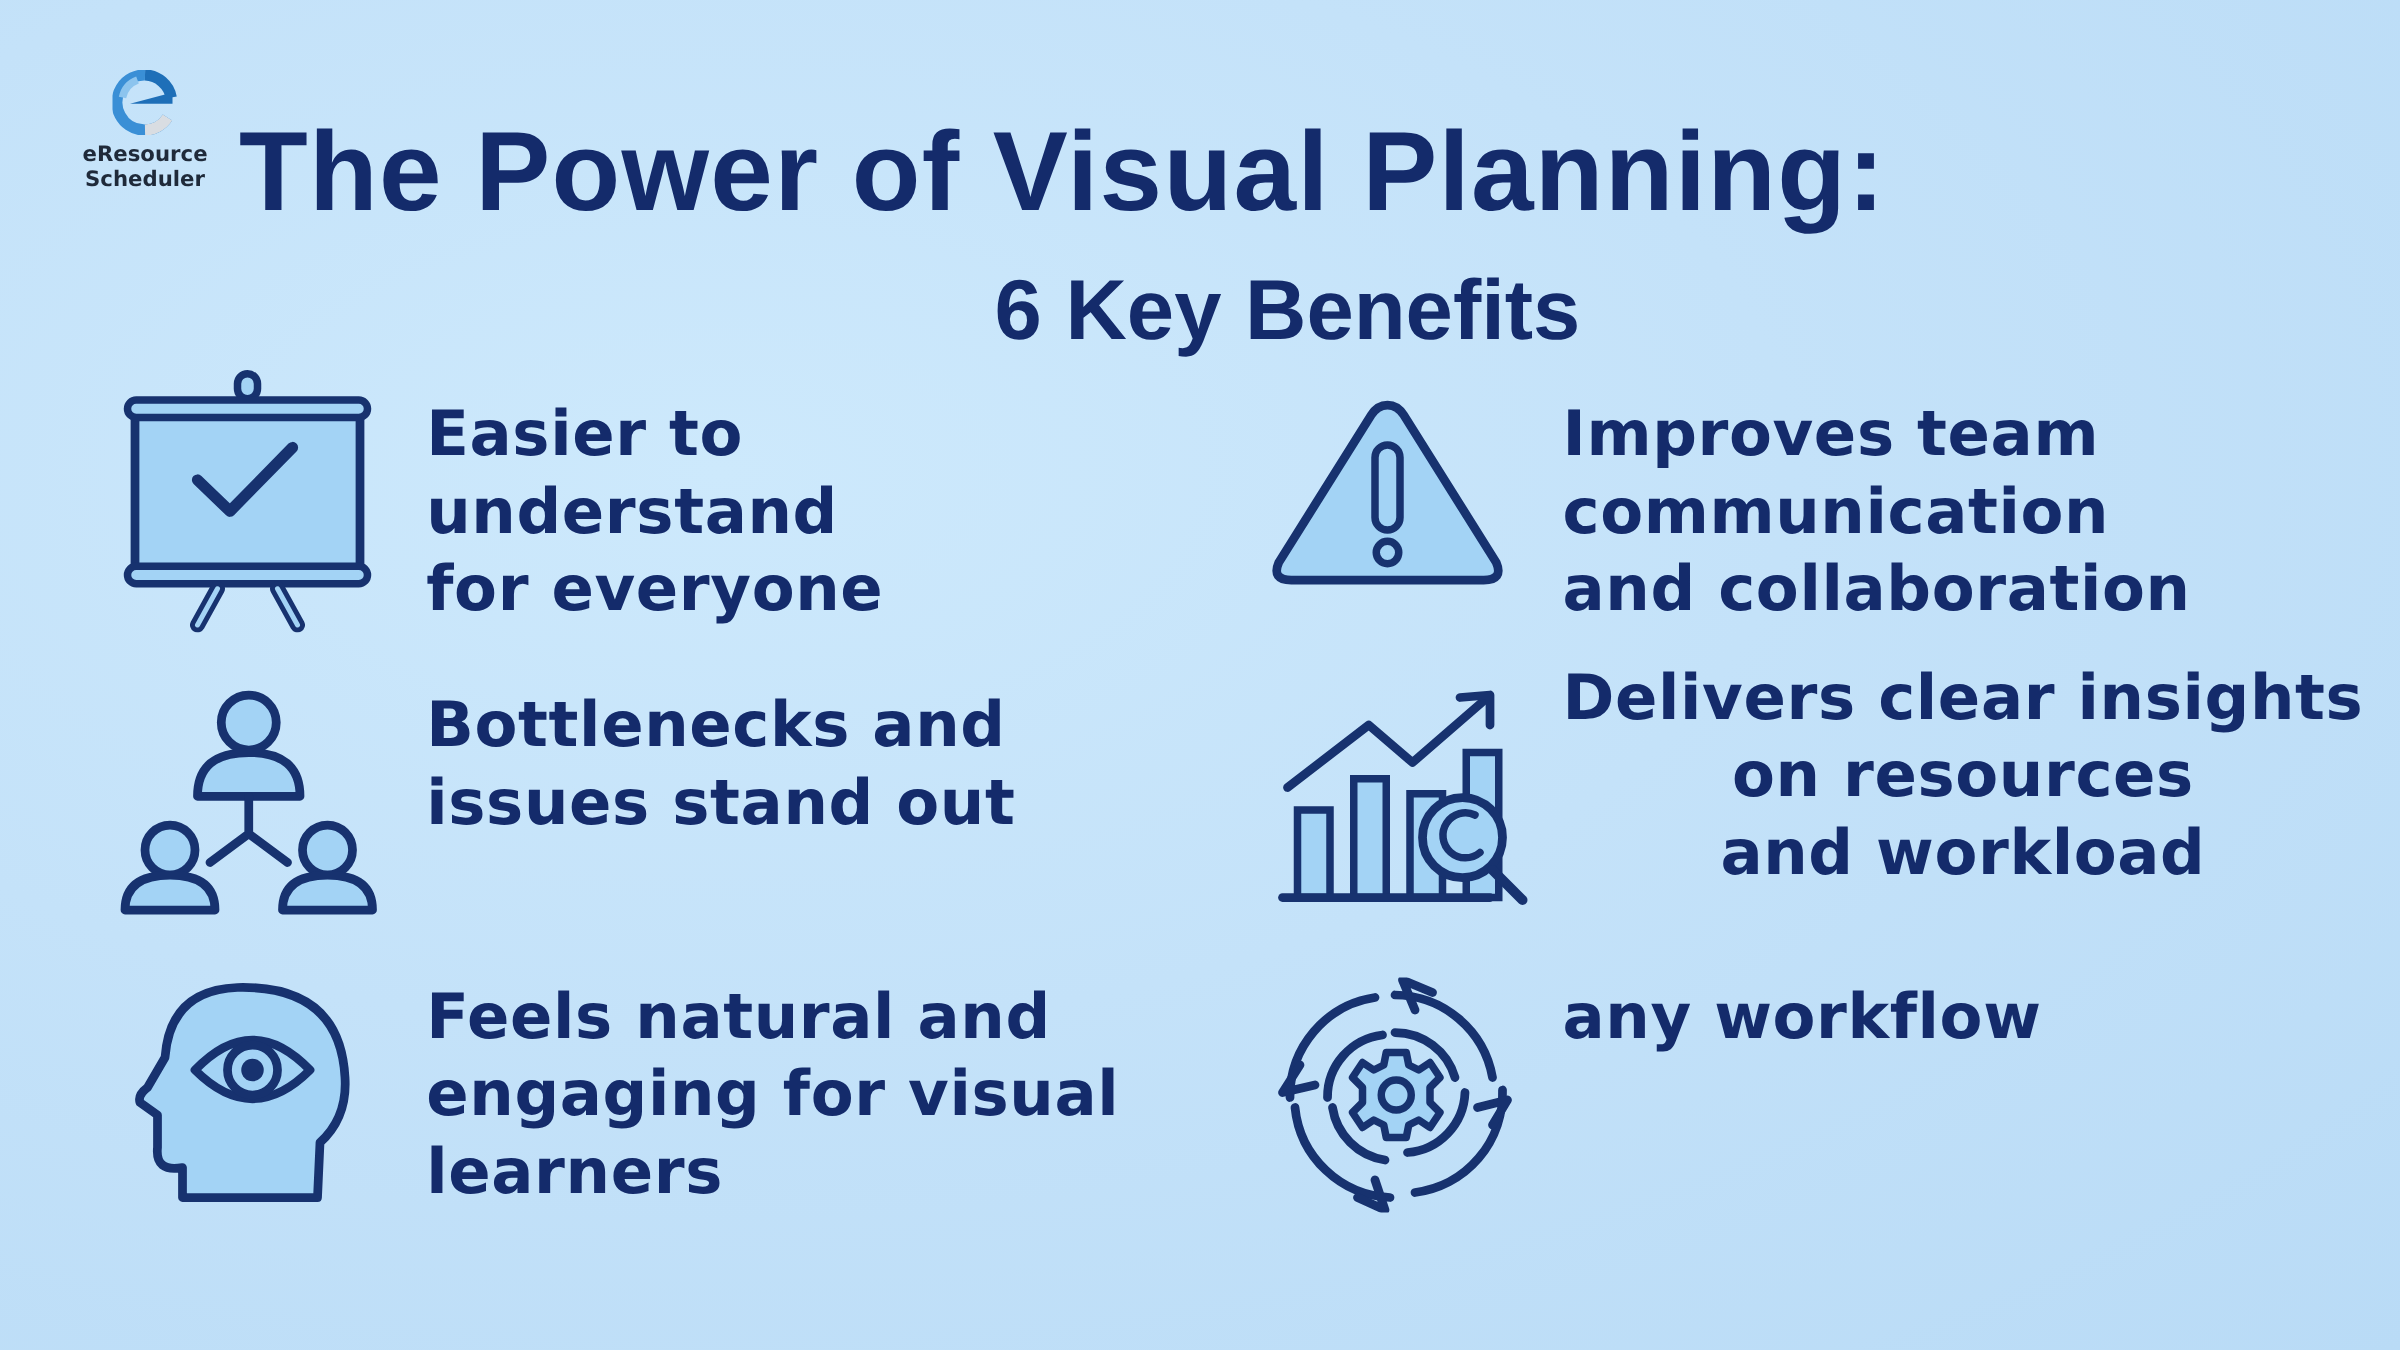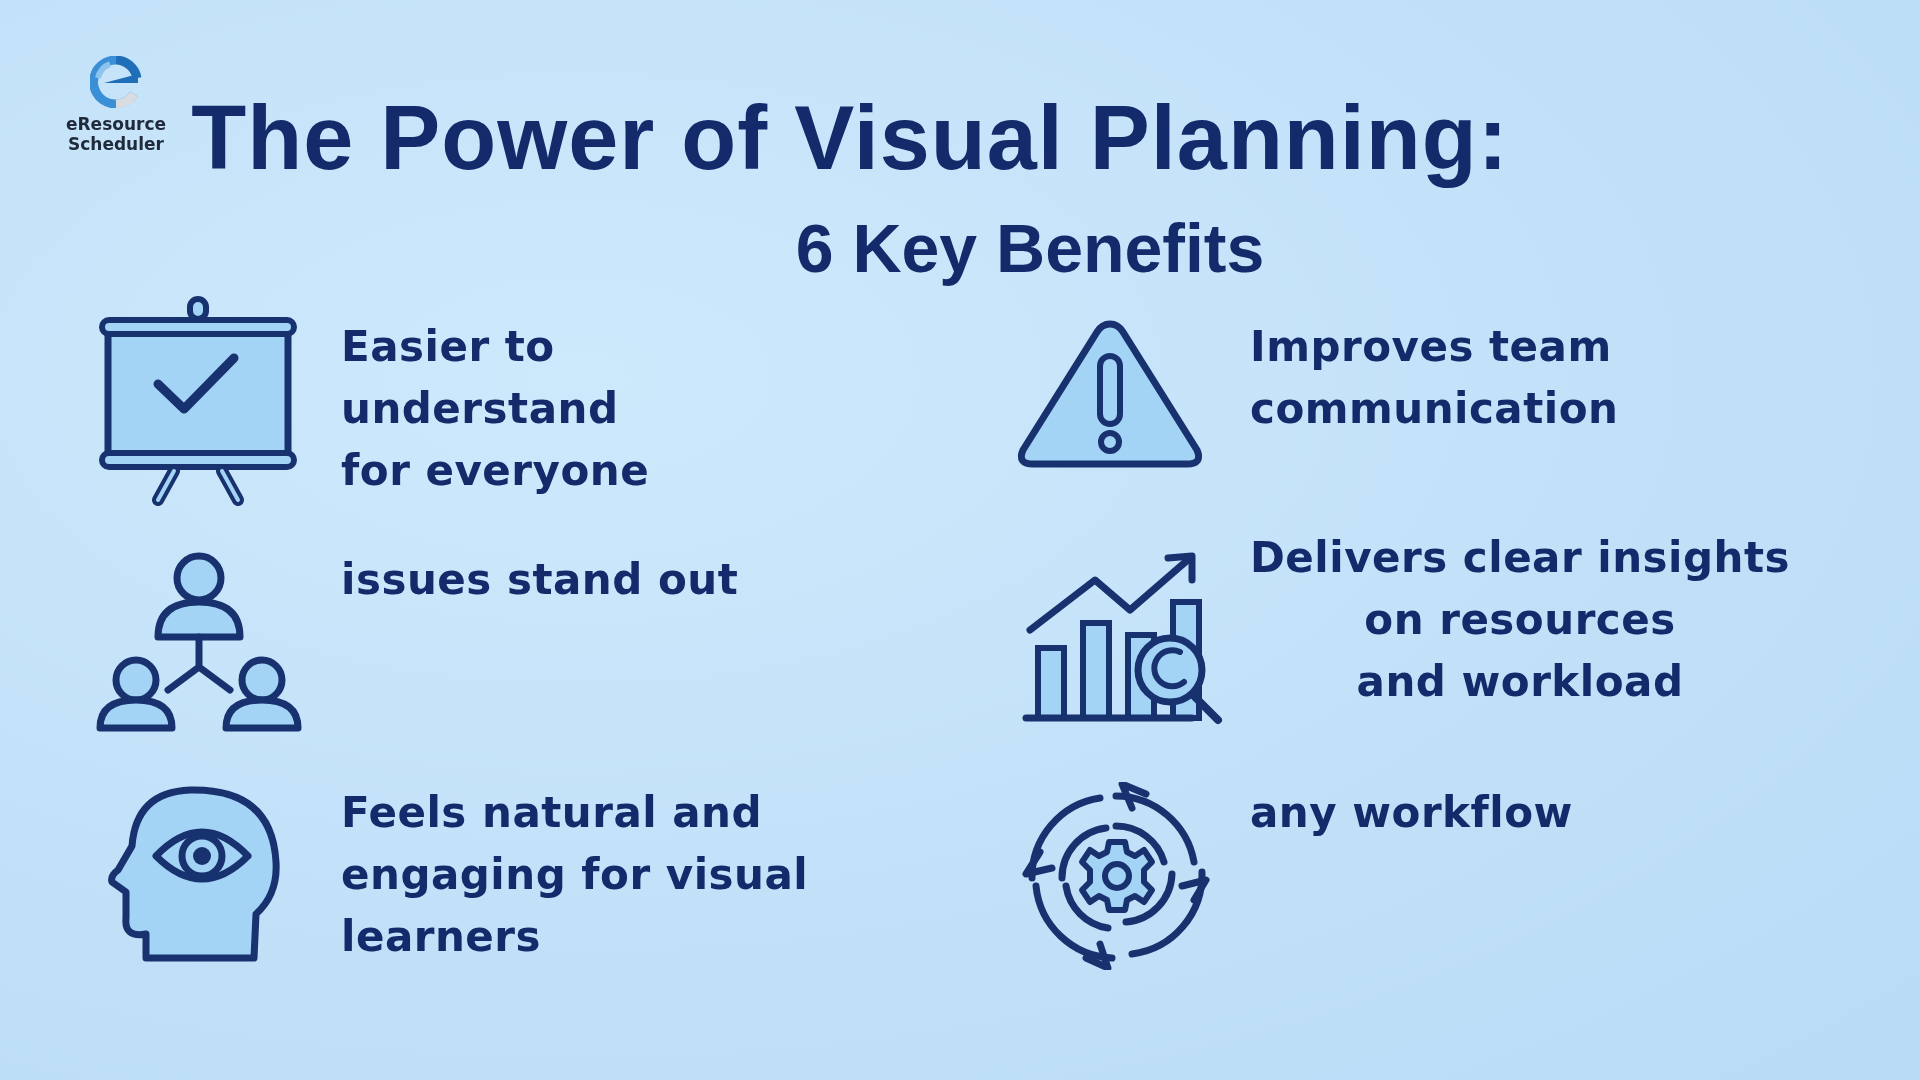--- a/index.html
+++ b/index.html
@@ -28,7 +28,7 @@
   .benefit .icon { position:absolute; }
   .benefit .text {
     position:absolute; font-family:"DejaVu Sans", sans-serif; font-weight:bold;
-    font-size:42px; line-height:62px; color:#142b6b; white-space:nowrap;
+    font-size:50px; line-height:62px; color:#142b6b; white-space:nowrap;
     letter-spacing:0.5px;
   }
   .benefit .text span { display:block; }

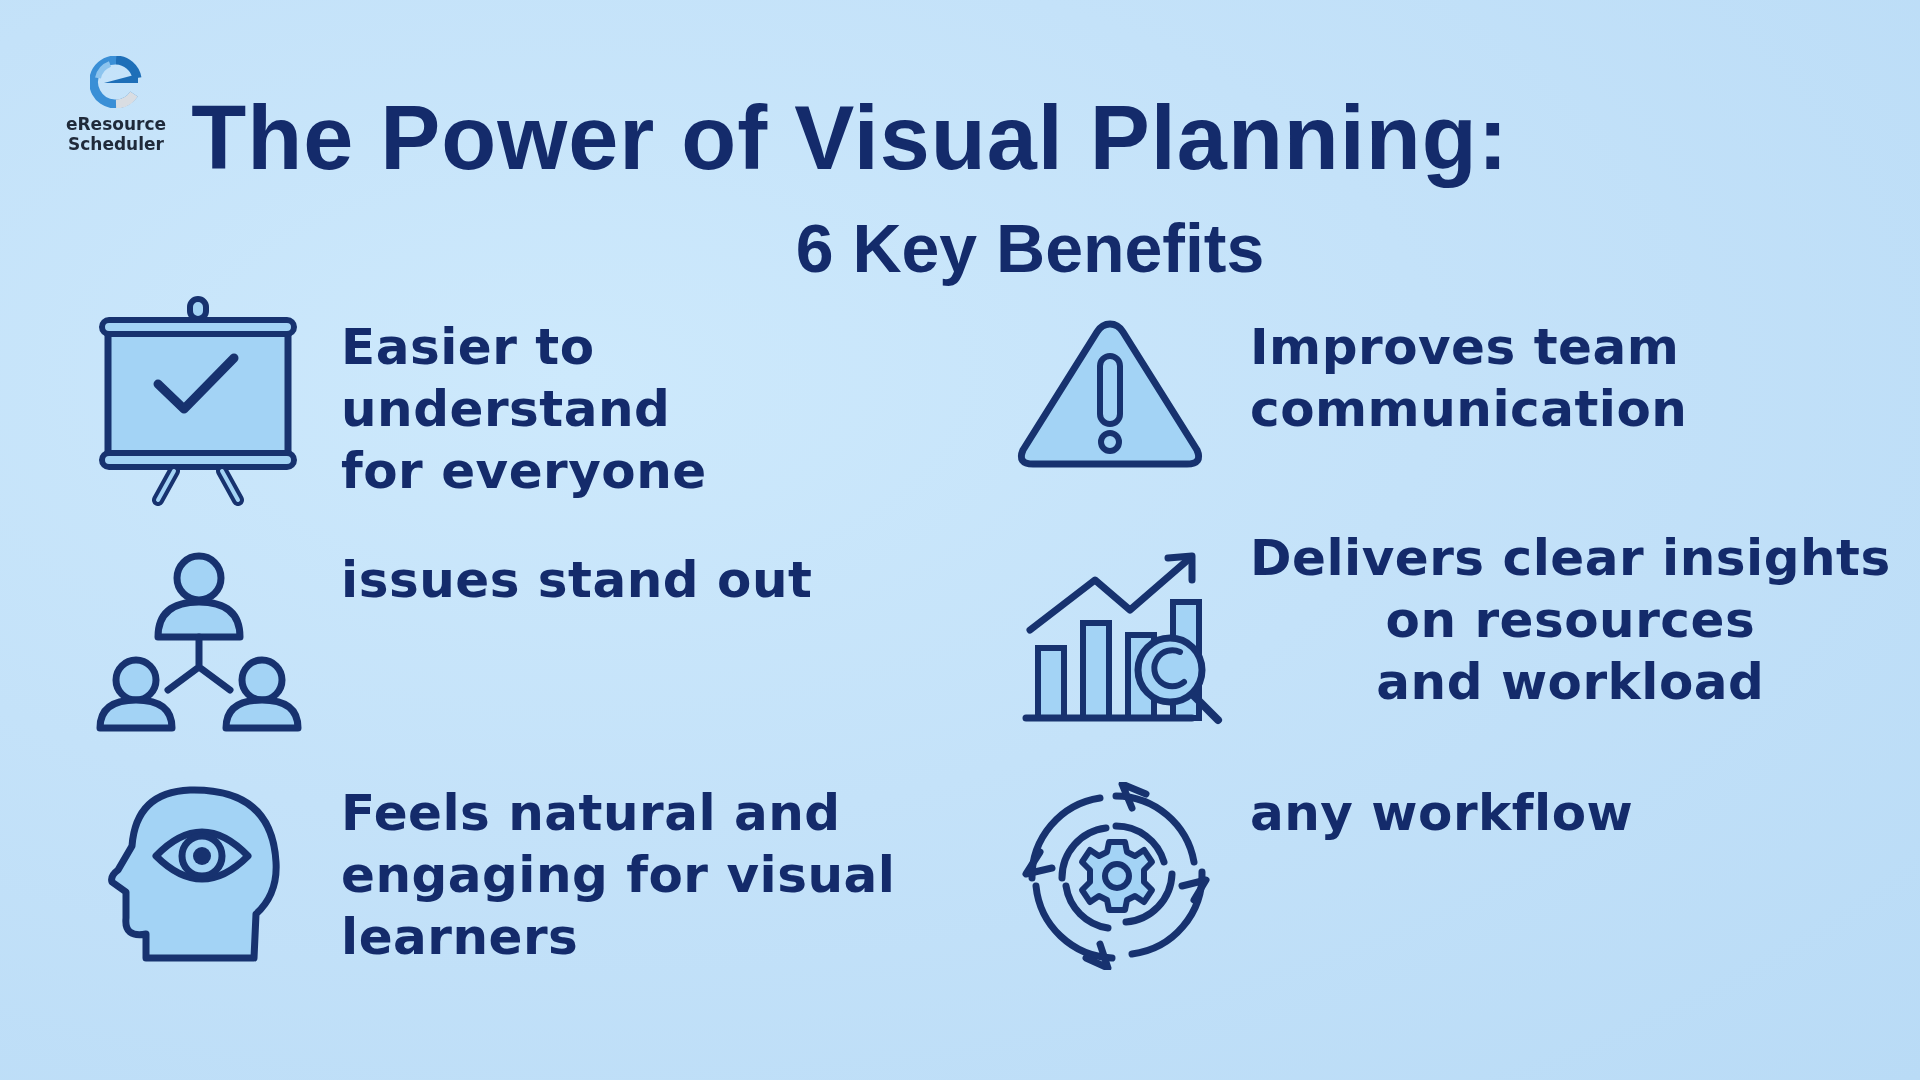--- a/index.html
+++ b/index.html
@@ -81,6 +81,7 @@
   <div class="text" style="left:1250px;top:316px;">
     <span>Improves team</span>
     <span>communication</span>
+    <span>and collaboration</span>
   </div>
 </div>
 

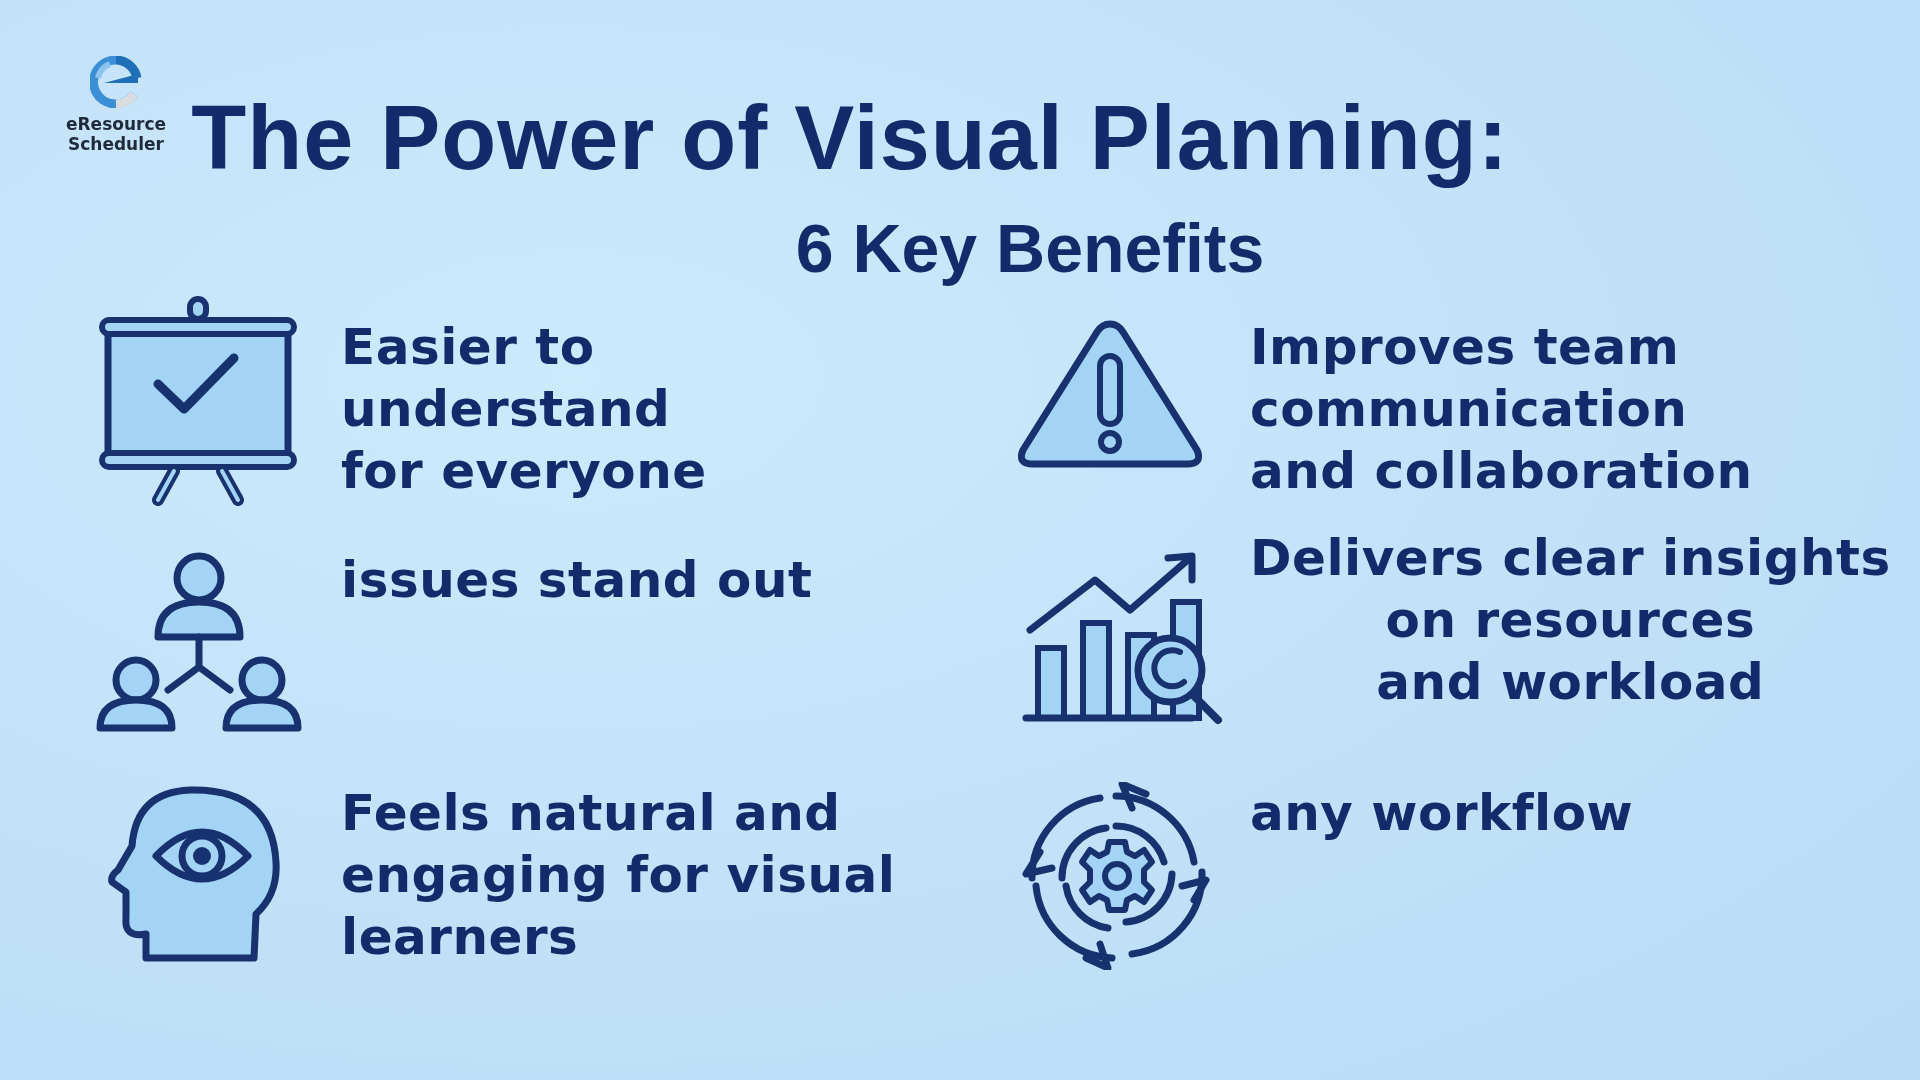--- a/index.html
+++ b/index.html
@@ -96,6 +96,7 @@
     <path d="M130 176 Q130 148 166 148 Q202 148 202 176 Z" fill="#a3d3f5" stroke="#17326f" stroke-width="7" stroke-linejoin="round"></path>
   </svg>
   <div class="text" style="left:341px;top:549px;">
+    <span>Bottlenecks and</span>
     <span>issues stand out</span>
   </div>
 </div>

